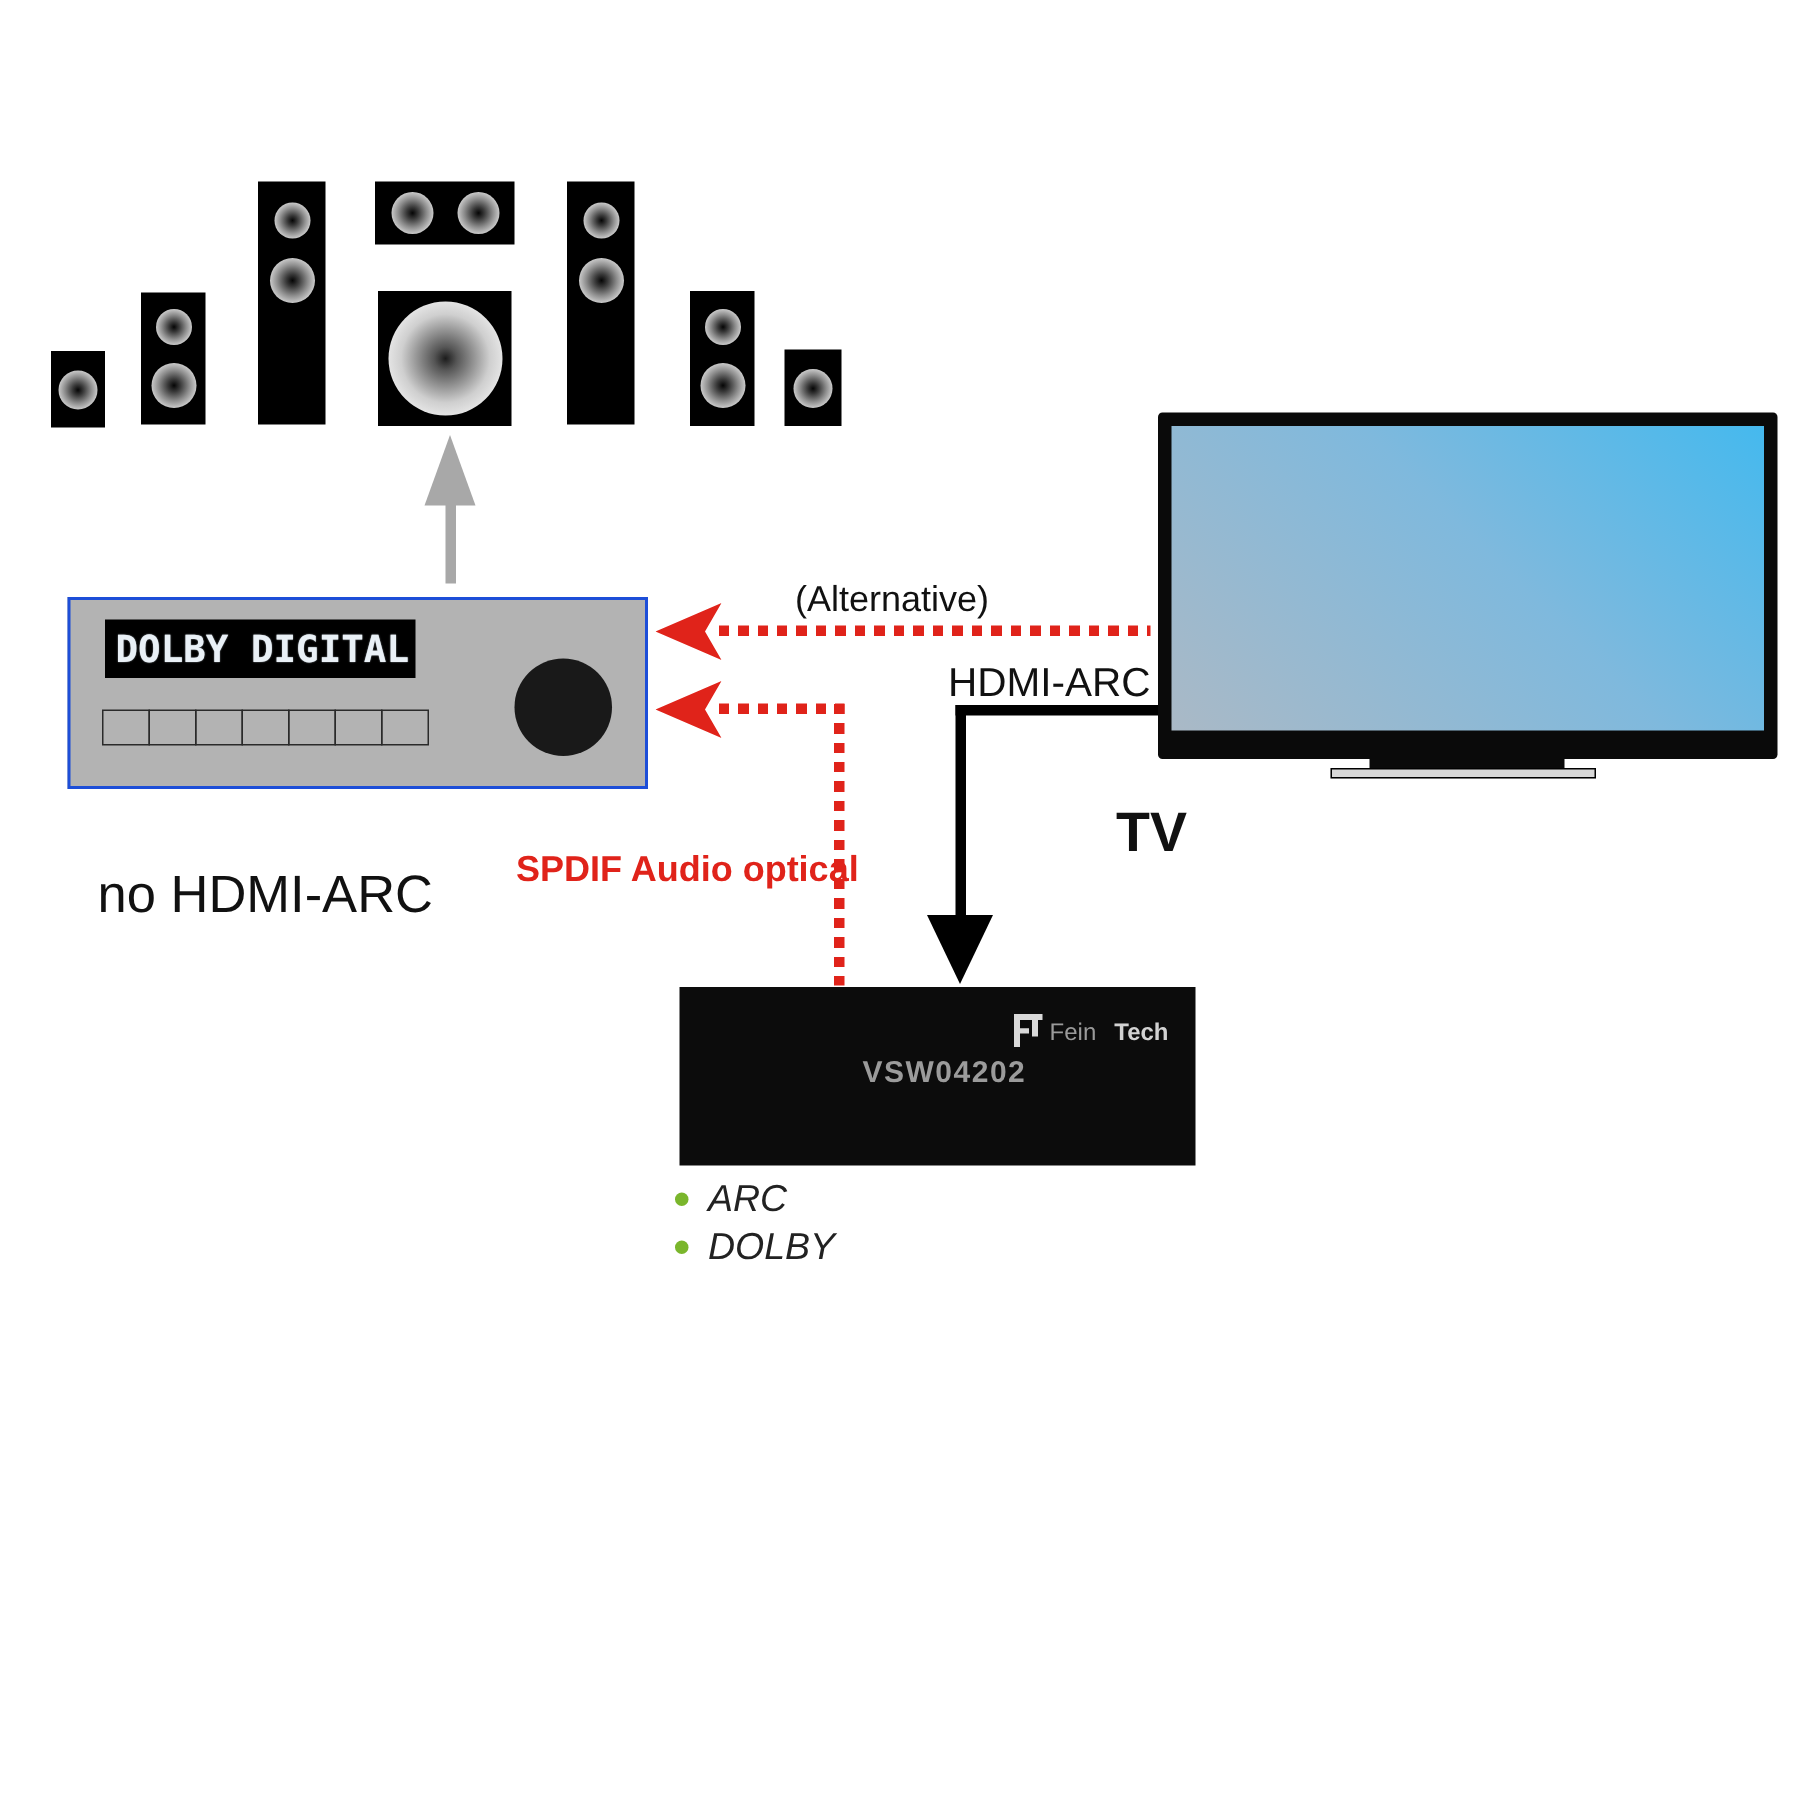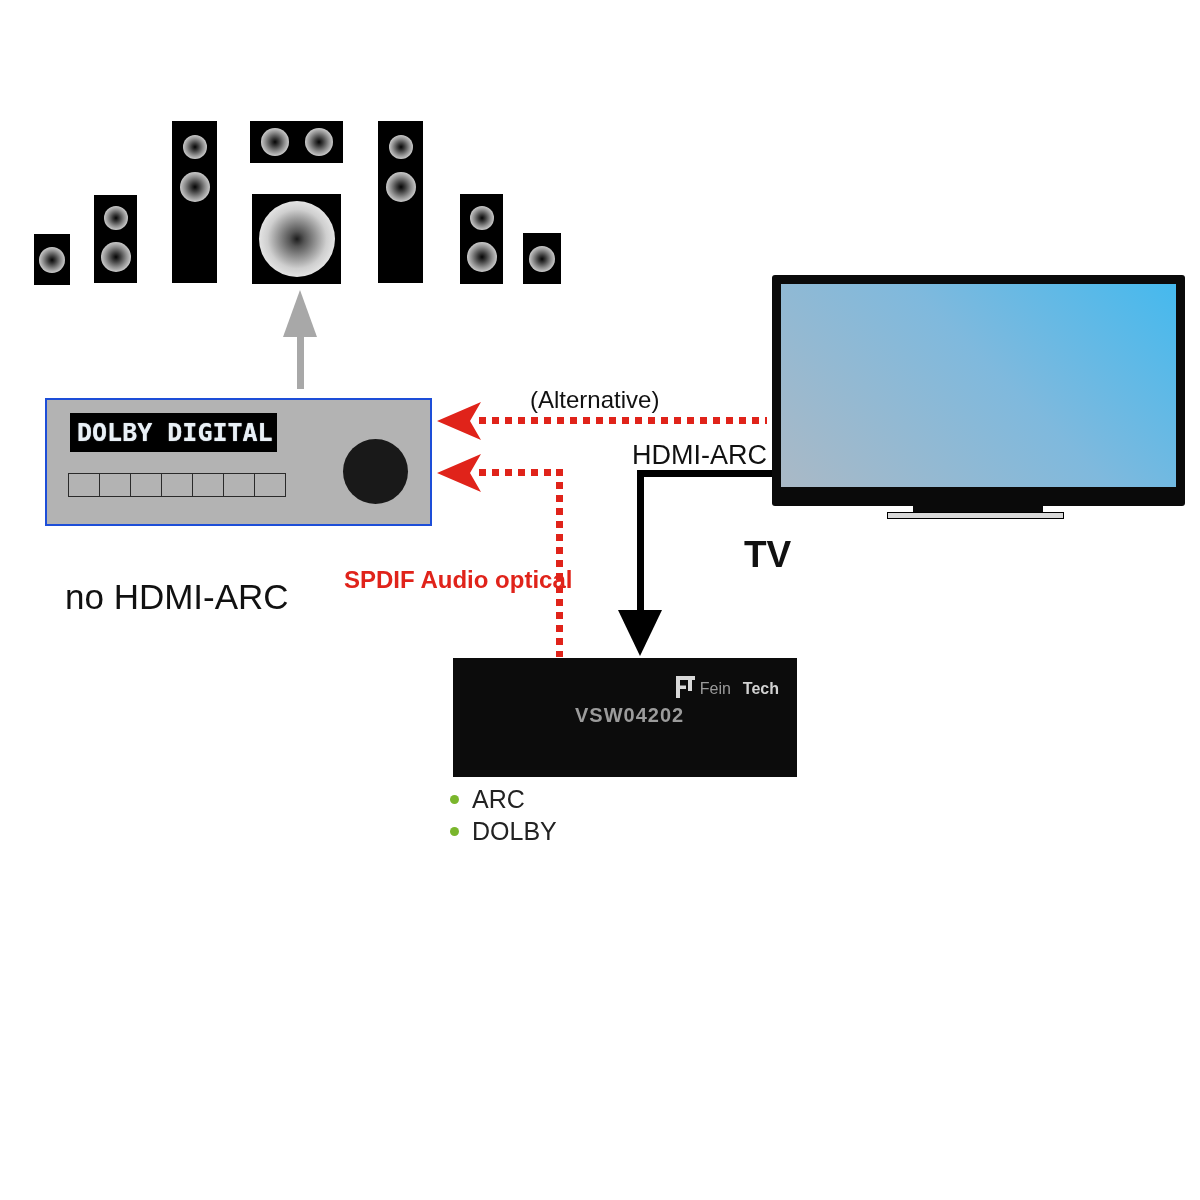--- a/index.html
+++ b/index.html
@@ -78,7 +78,7 @@
   .model{position:absolute;left:122px;top:46px;font-size:20px;font-weight:bold;
     color:var(--model-gray,#9b9b9b);letter-spacing:1px;}
   .ports{left:450px;top:783px;}
-  .port-row{display:flex;align-items:center;gap:13px;height:32px;}
+  .port-row{display:flex;align-items:center;gap:13px;height:32px;font-style:italic;}
   .port-dot{width:9px;height:9px;border-radius:50%;background:var(--green,#7ab62c);flex:0 0 auto;}
   .port-label{font-size:25px;color:#222;}
 </style>

